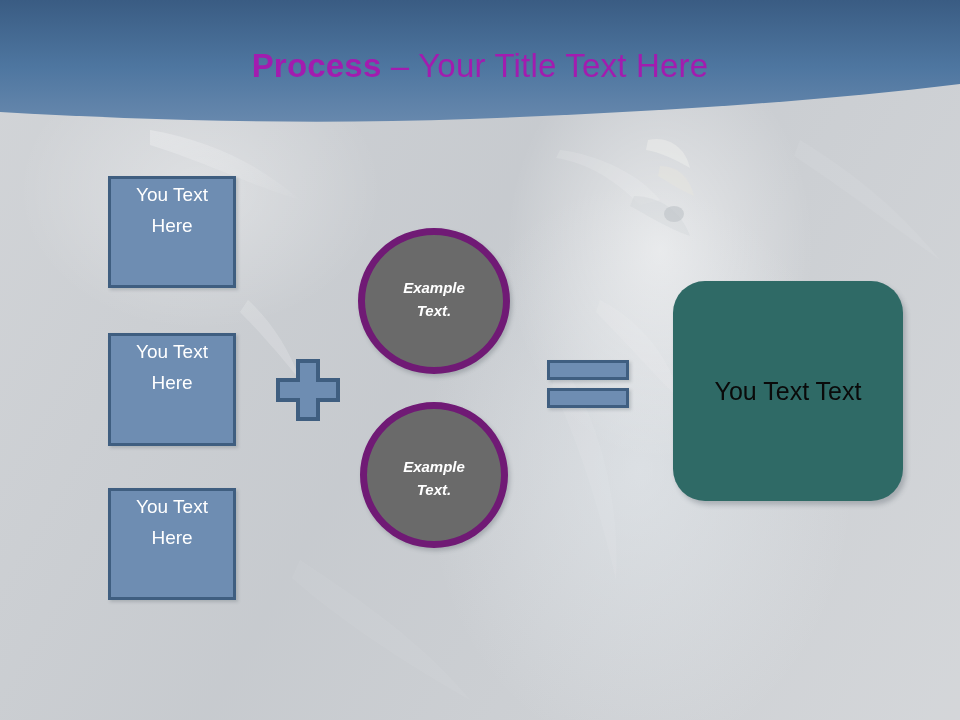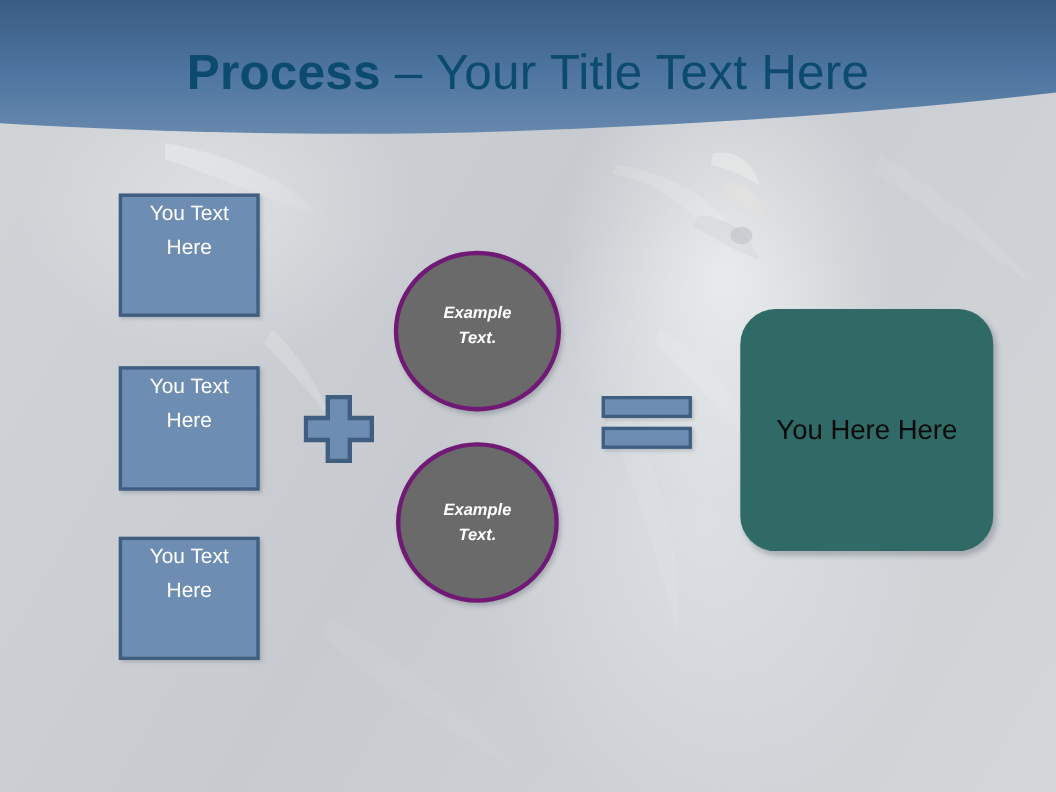--- a/index.html
+++ b/index.html
@@ -51,8 +51,8 @@
     left: 0;
     width: 960px;
     text-align: center;
-    color: #0c4a6e;
-    font-size: 45px;
+    color: #a21caf;
+    font-size: 33px;
     line-height: 40px;
     letter-spacing: .2px;
     white-space: nowrap;

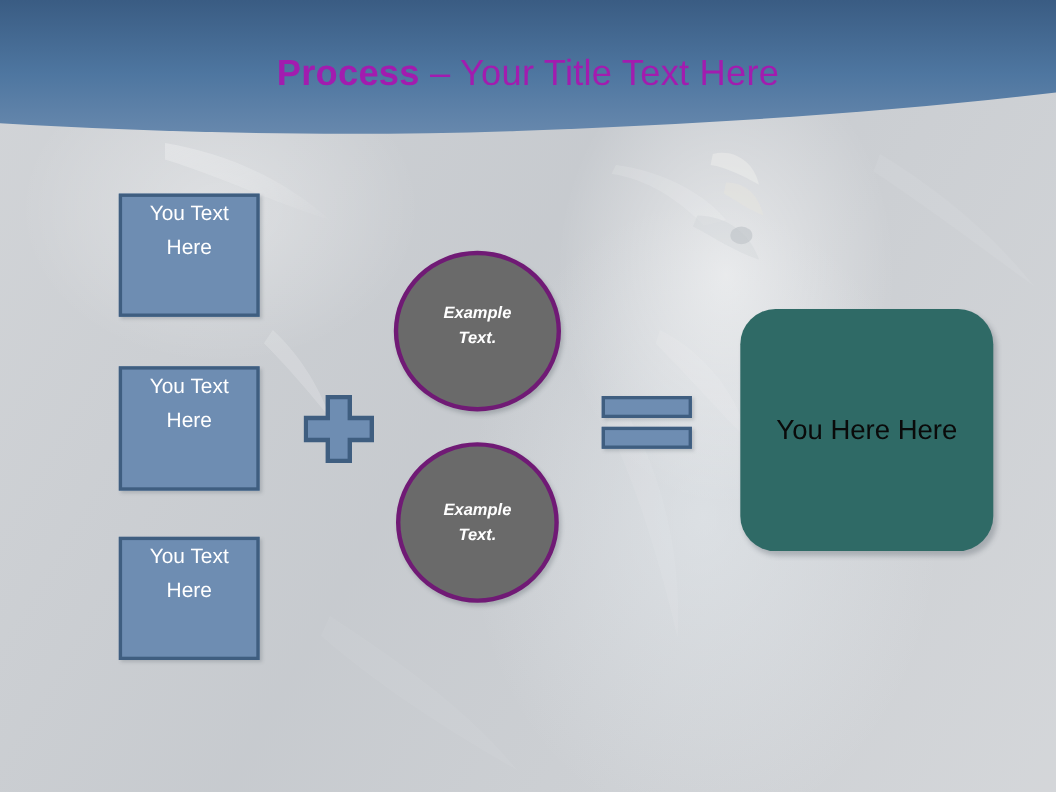--- a/index.html
+++ b/index.html
@@ -96,7 +96,7 @@
     position: absolute;
     border-radius: 50%;
     background: #6a6a6a;
-    border: 4px solid #701a75;
+    border: 7px solid #701a75;
     box-sizing: border-box;
     color: #ffffff;
     font-weight: bold;

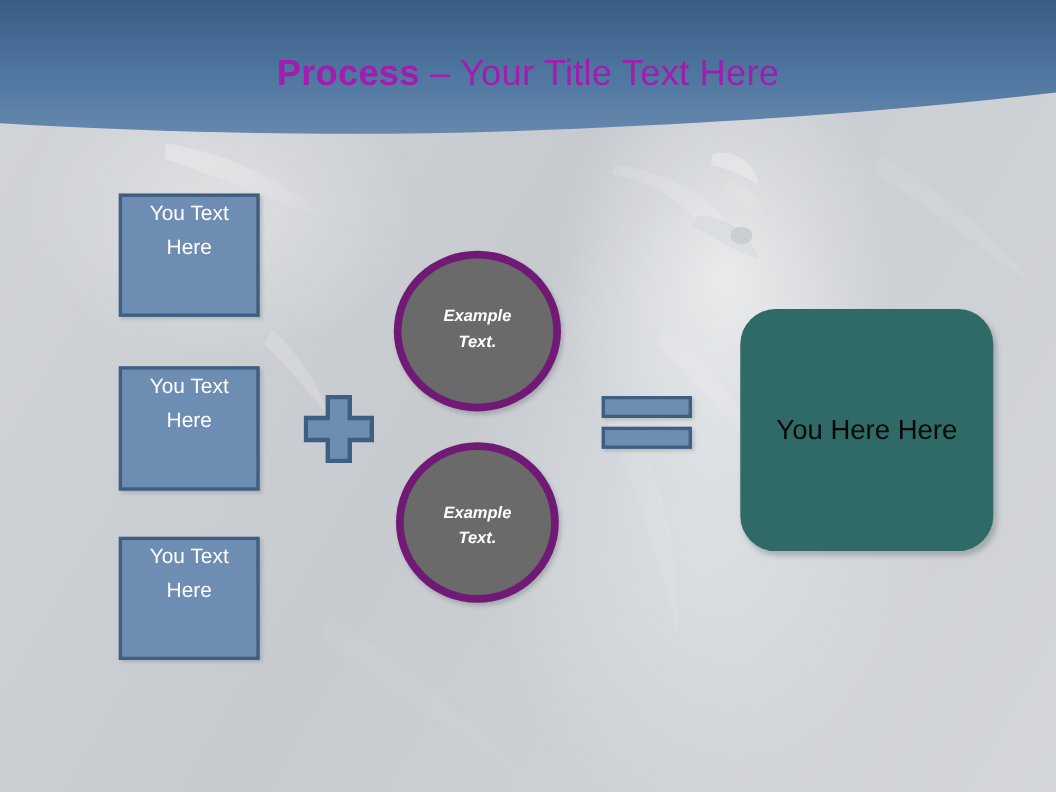--- a/index.html
+++ b/index.html
@@ -240,7 +240,7 @@
   </div>
 
   <div class="result-box">
-    <span>You Here Here</span>
+    <span>You Text Text</span>
   </div>
 
 </div>

